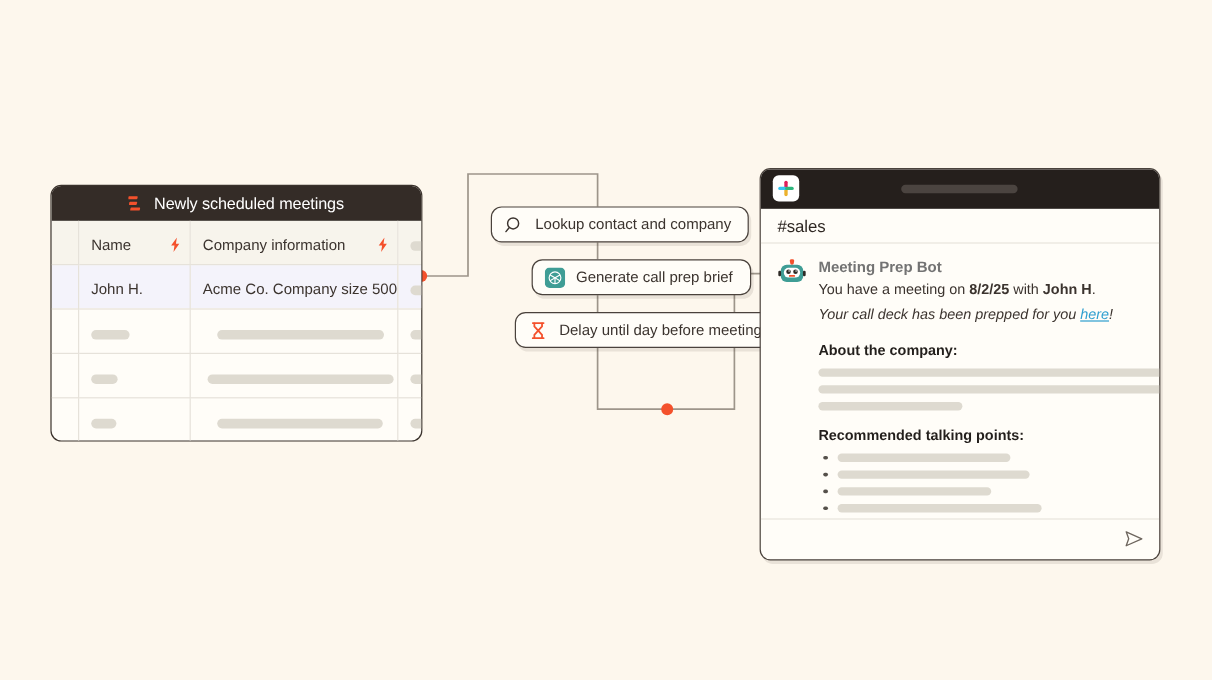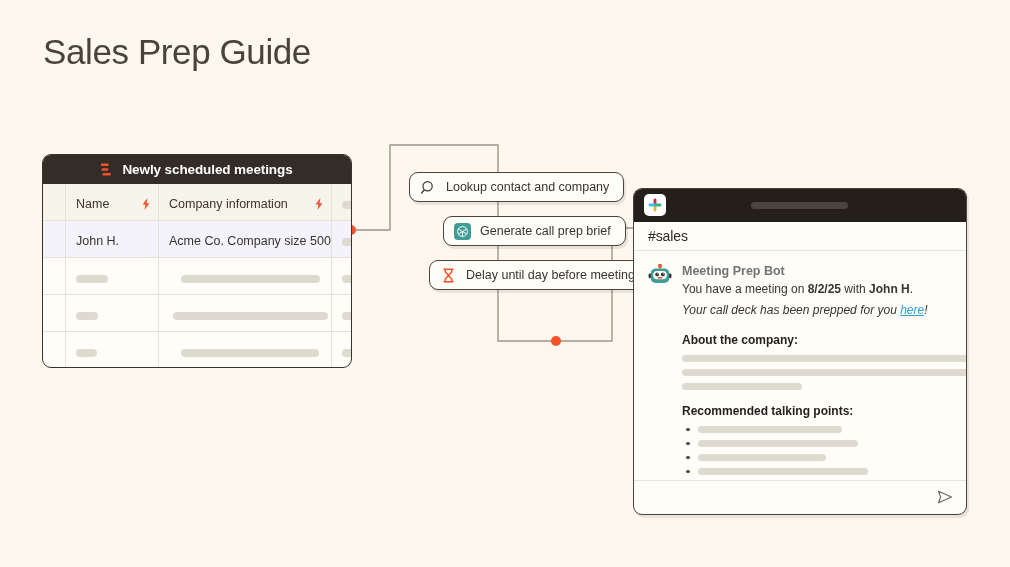--- a/index.html
+++ b/index.html
@@ -273,7 +273,6 @@
 
 <div class="stage">
 
-  <div class="page-title">Sales Prep Guide</div>
 
   <svg class="connectors" viewBox="0 0 1010 567" width="1010" height="567">
 

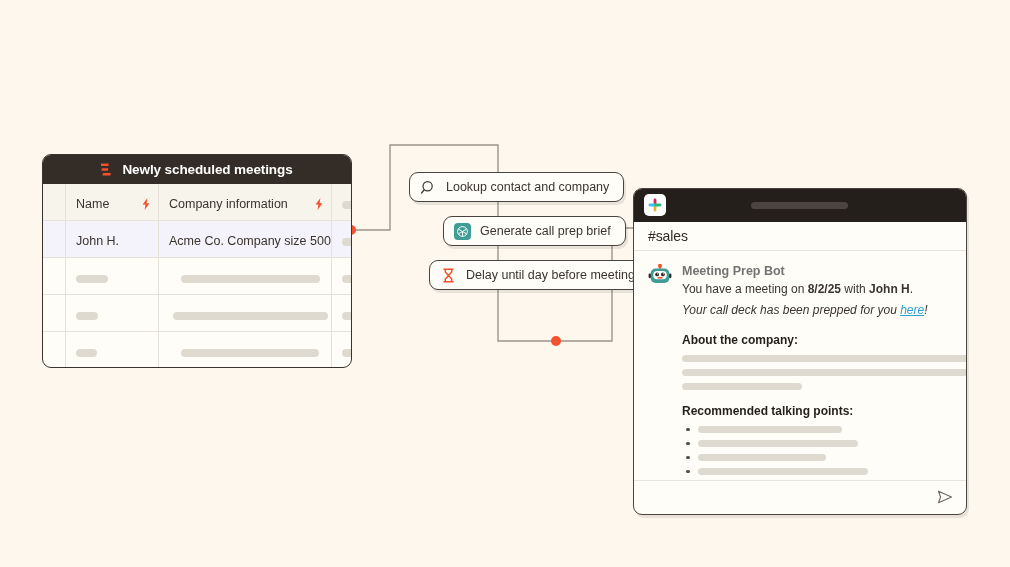--- a/index.html
+++ b/index.html
@@ -64,7 +64,7 @@
   .table-head-title {
     color: #ffffff;
     font-size: 13.5px;
-    font-weight: bold;
+    font-weight: normal;
     letter-spacing: -0.1px;
   }
   .airtable-icon {

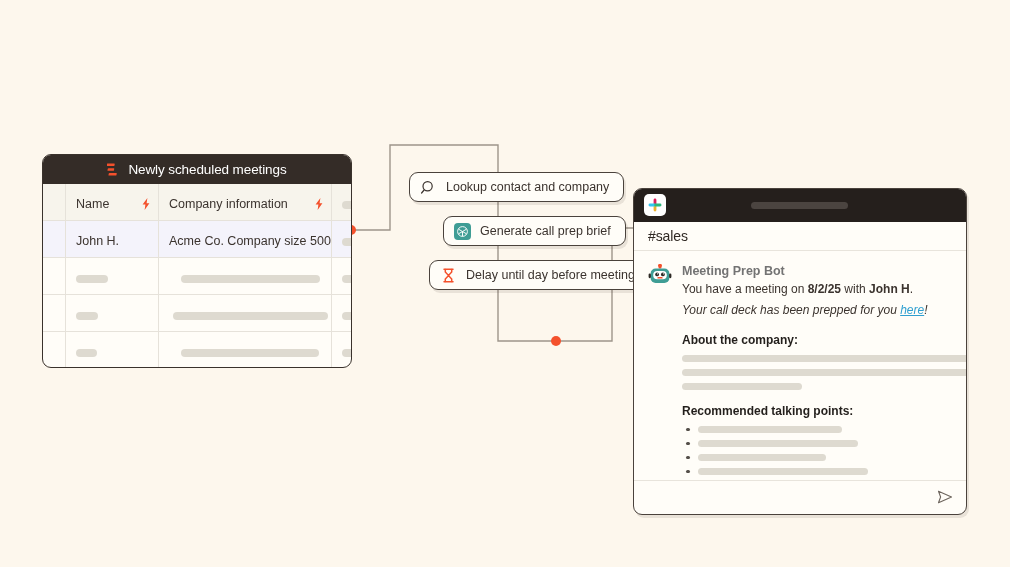--- a/index.html
+++ b/index.html
@@ -157,7 +157,6 @@
     background: #fffdf8;
     overflow: hidden;
     box-shadow: 2px 3px 0 rgba(60,50,42,0.10);
-    margin-top: 48px;
   }
   .slack-titlebar {
     height: 33px;

